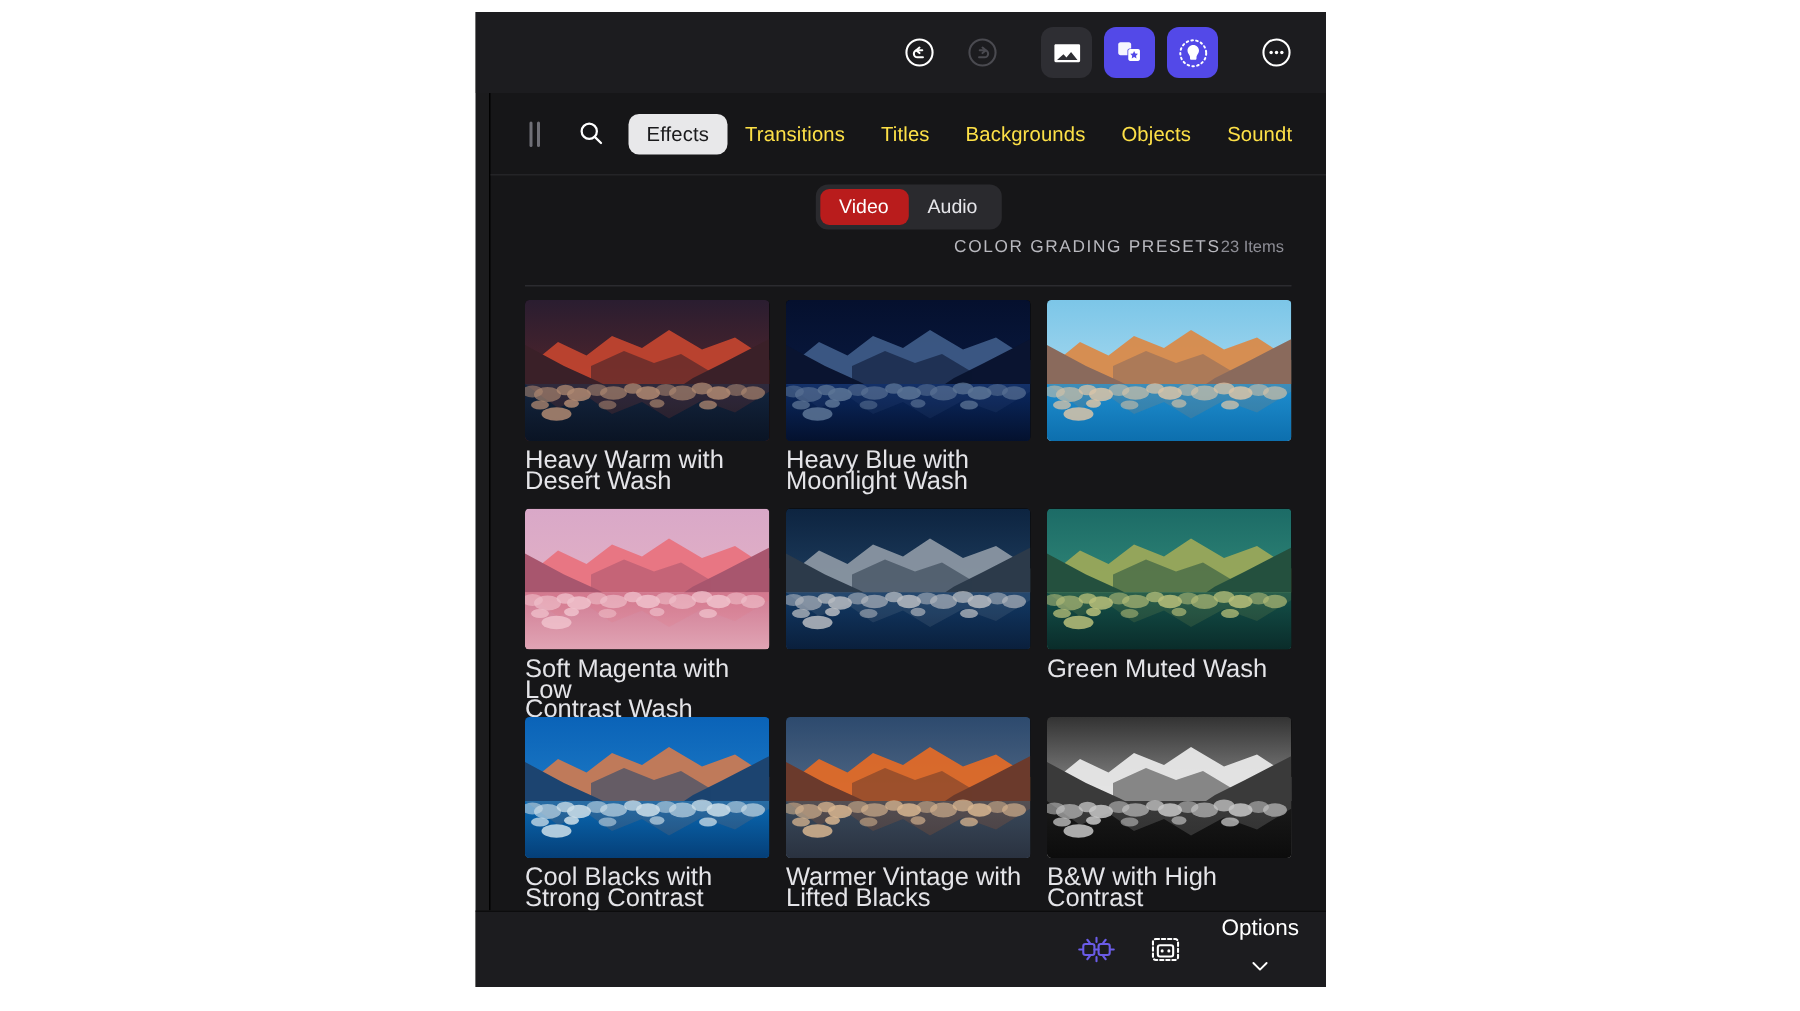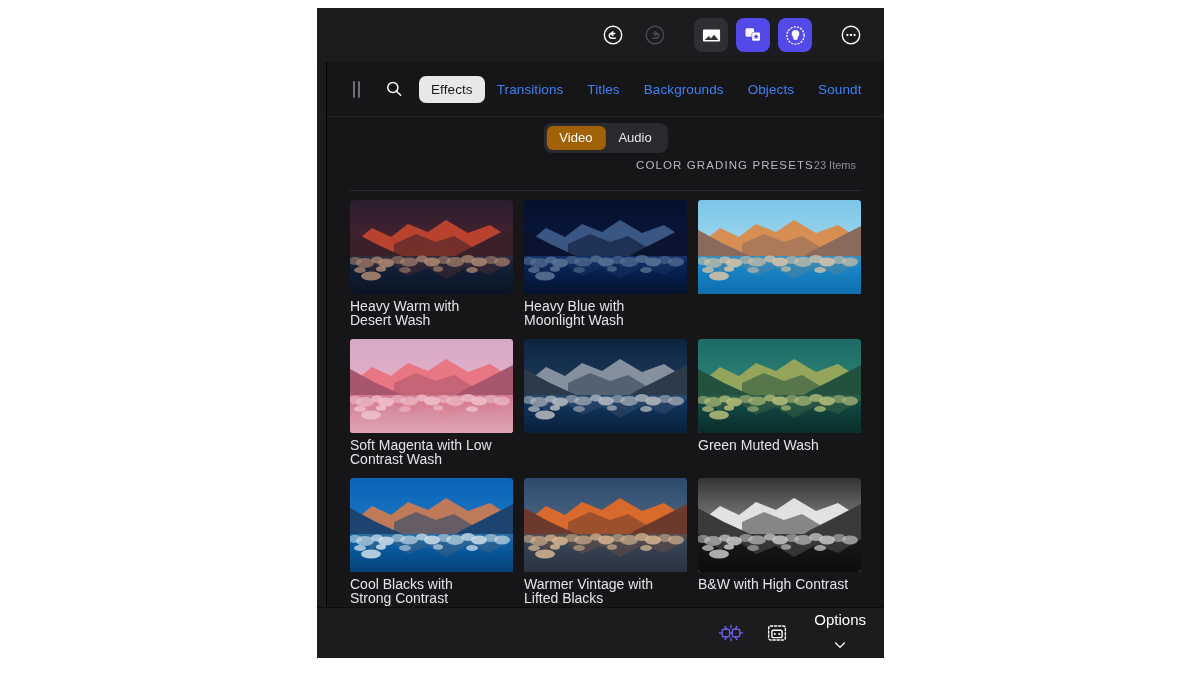--- a/index.html
+++ b/index.html
@@ -72,7 +72,7 @@
   }
   .tab {
     flex: none;
-    font-size: 13.5px; color: #3b82f6;
+    font-size: 13.5px; color: #fde047;
     padding: 6px 12px;
     border-radius: 7px;
     white-space: nowrap;

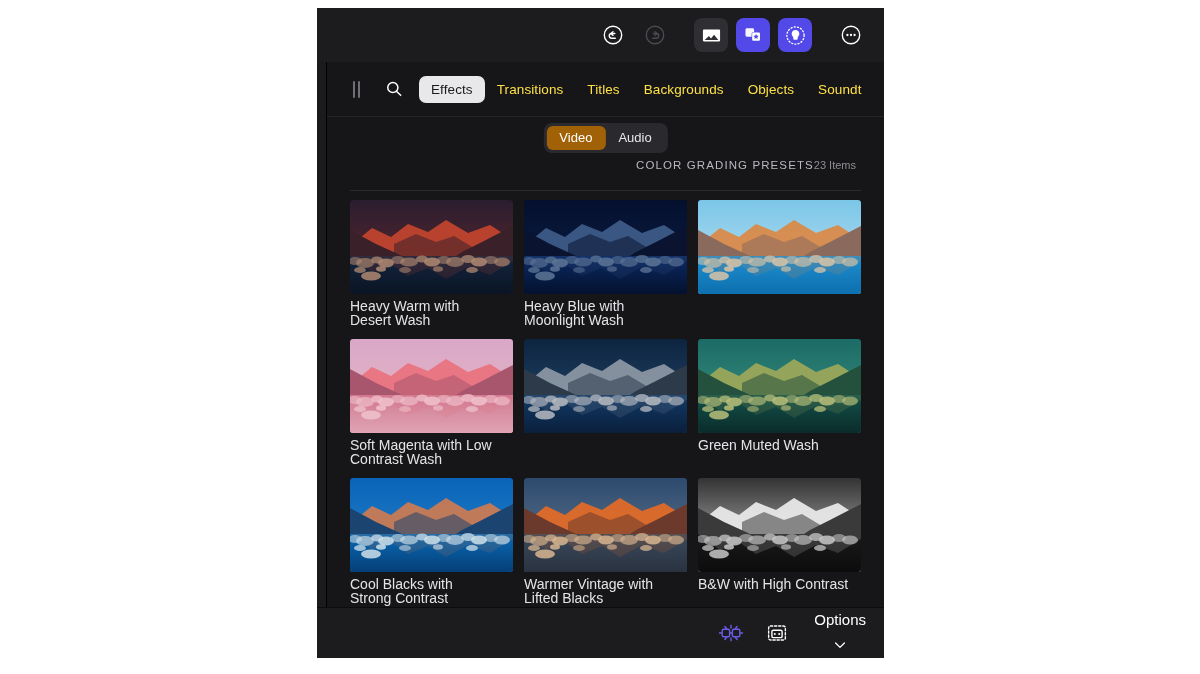--- a/index.html
+++ b/index.html
@@ -91,7 +91,7 @@
     padding: 4px 13px 5px; border-radius: 6px;
     white-space: nowrap;
   }
-  .seg.active { background: #a16207; color: #ffffff; }
+  .seg.active { background: #b91c1c; color: #ffffff; }
 
   .section-head {
     display: flex; align-items: baseline; justify-content: flex-end;

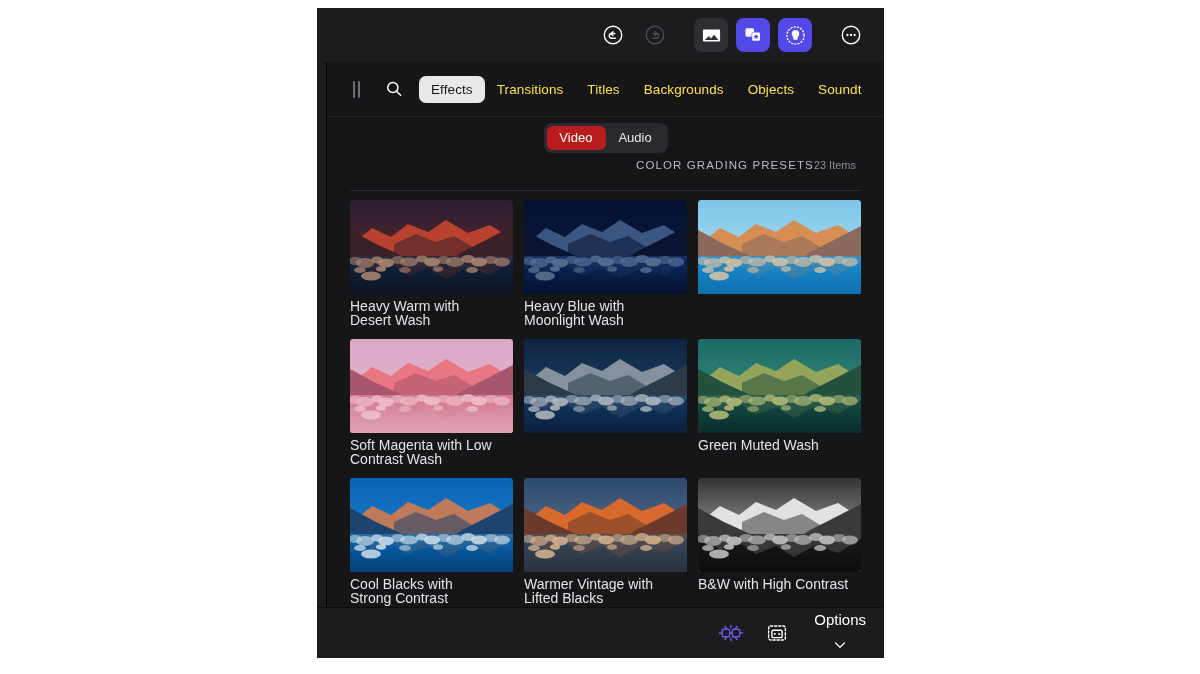--- a/index.html
+++ b/index.html
@@ -127,7 +127,7 @@
   .thumb svg { display: block; width: 163px; height: 94px; }
   .card-label {
     margin-top: 6px;
-    font-size: 14px; line-height: 13.5px;
+    font-size: 17px; line-height: 13.5px;
     color: #e4e4e8;
     height: 28px;
     white-space: pre-line;

